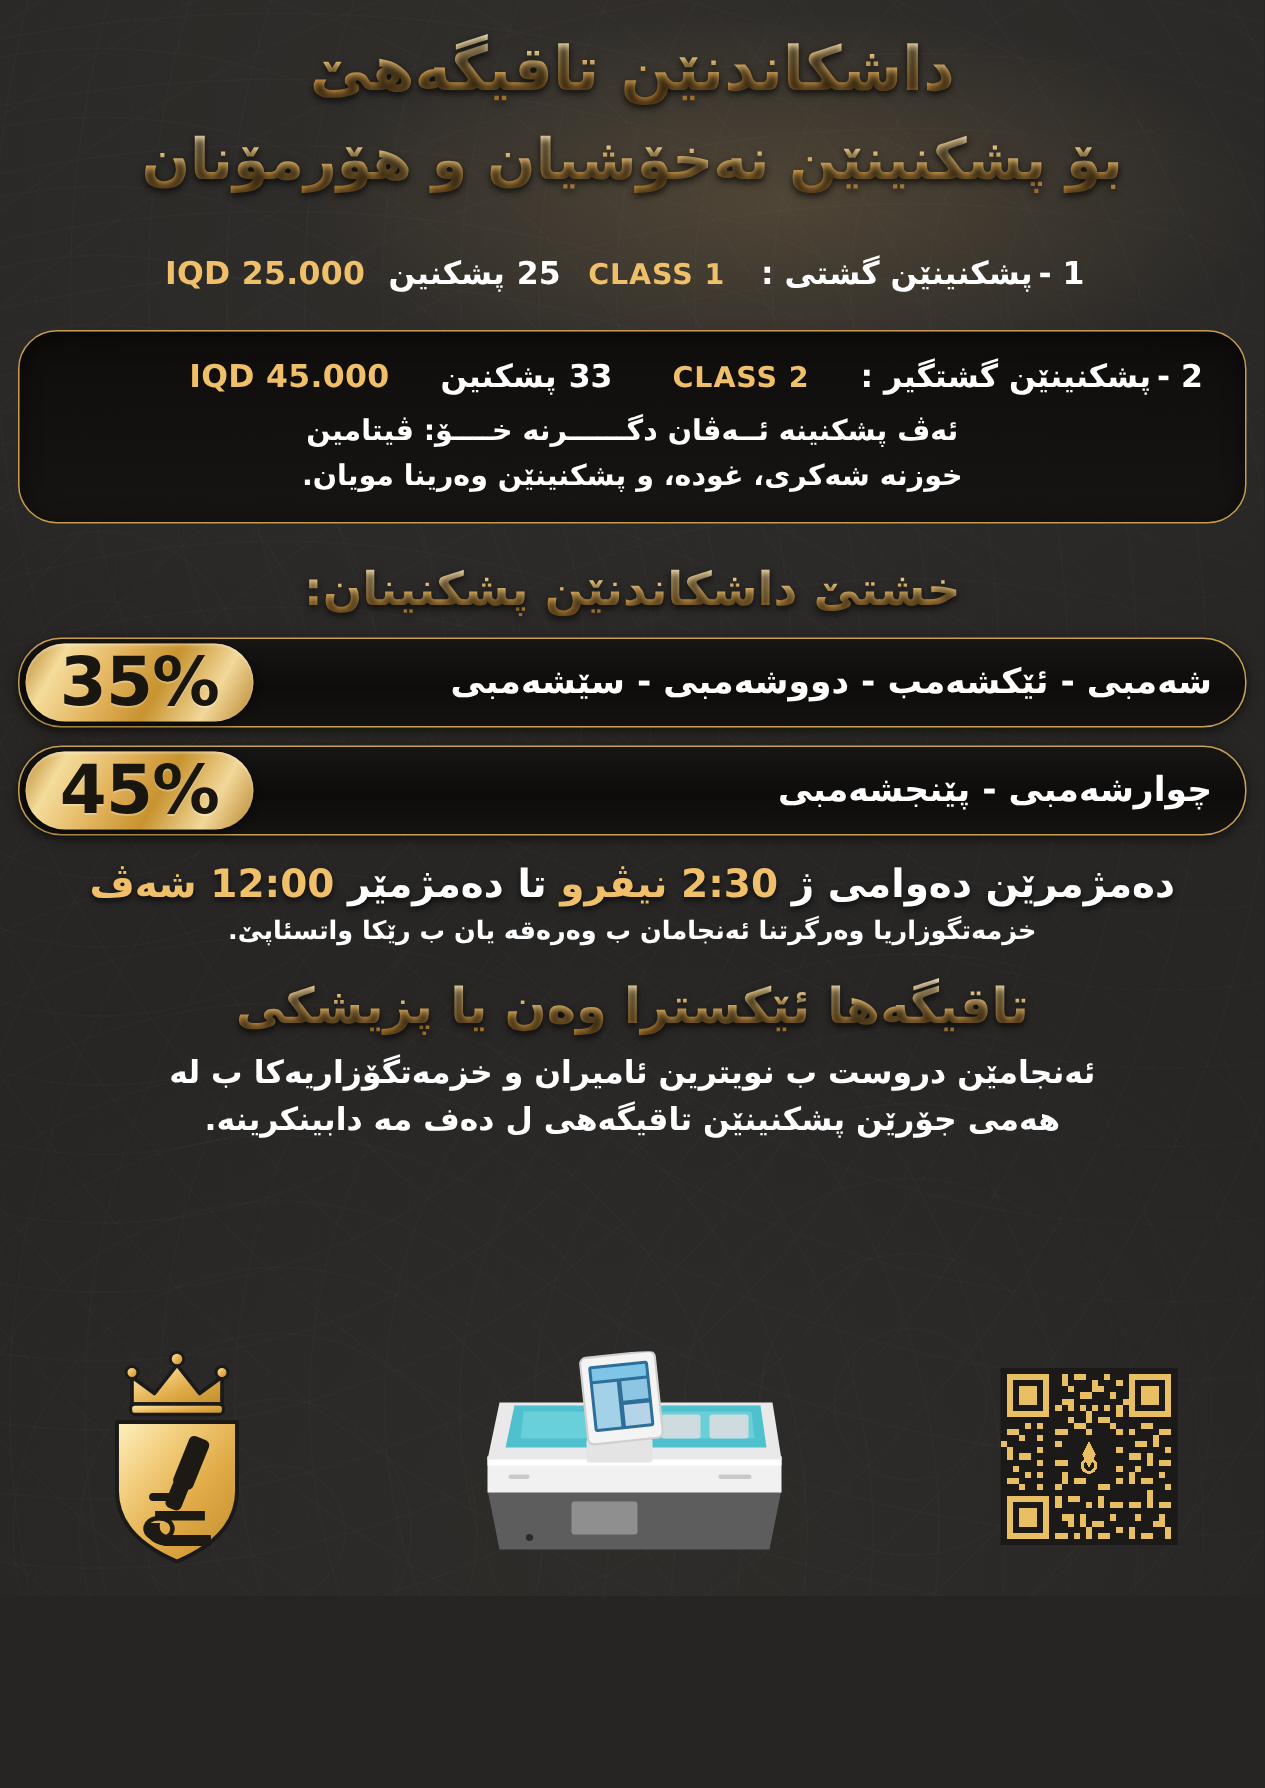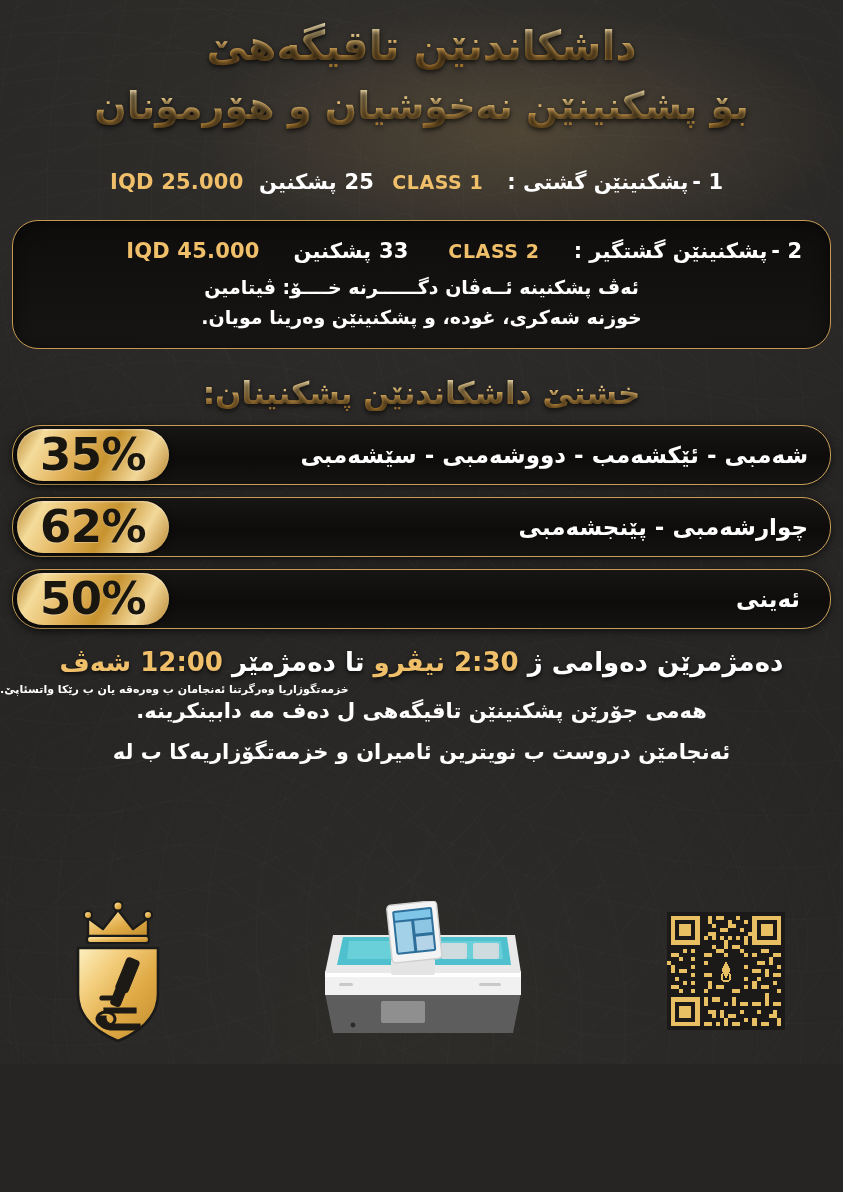--- a/index.html
+++ b/index.html
@@ -213,7 +213,7 @@
       </div>
       <div class="sched-row">
         <div class="pct-badge">
-          <span>62%</span>
+          <span>45%</span>
         </div>
         <div class="sched-days">چوارشەمبی - پێنجشەمبی</div>
       </div>

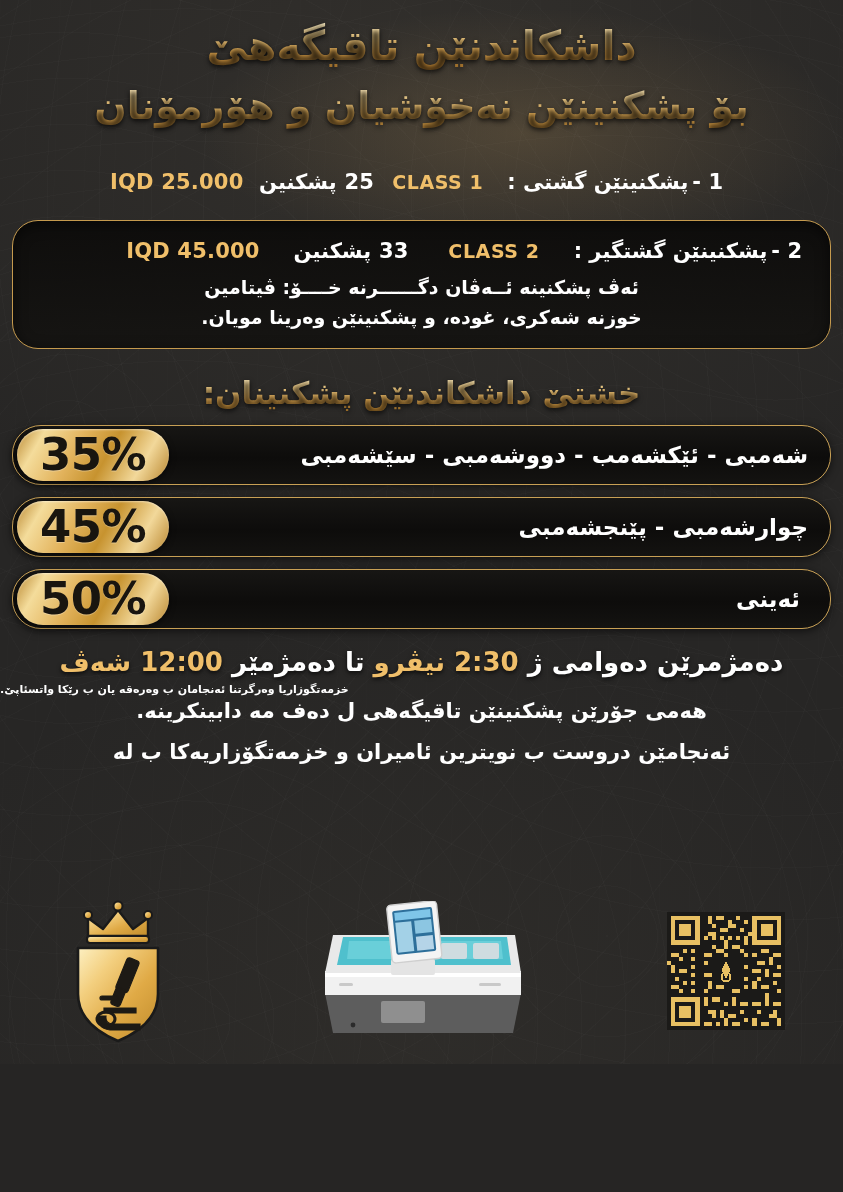--- a/index.html
+++ b/index.html
@@ -216,12 +216,6 @@
           <span>45%</span>
         </div>
         <div class="sched-days">چوارشەمبی - پێنجشەمبی</div>
-      </div>
-      <div class="sched-row">
-        <div class="pct-badge">
-          <span>50%</span>
-        </div>
-        <div class="sched-days wide">ئەینی</div>
       </div>
     </div>
 

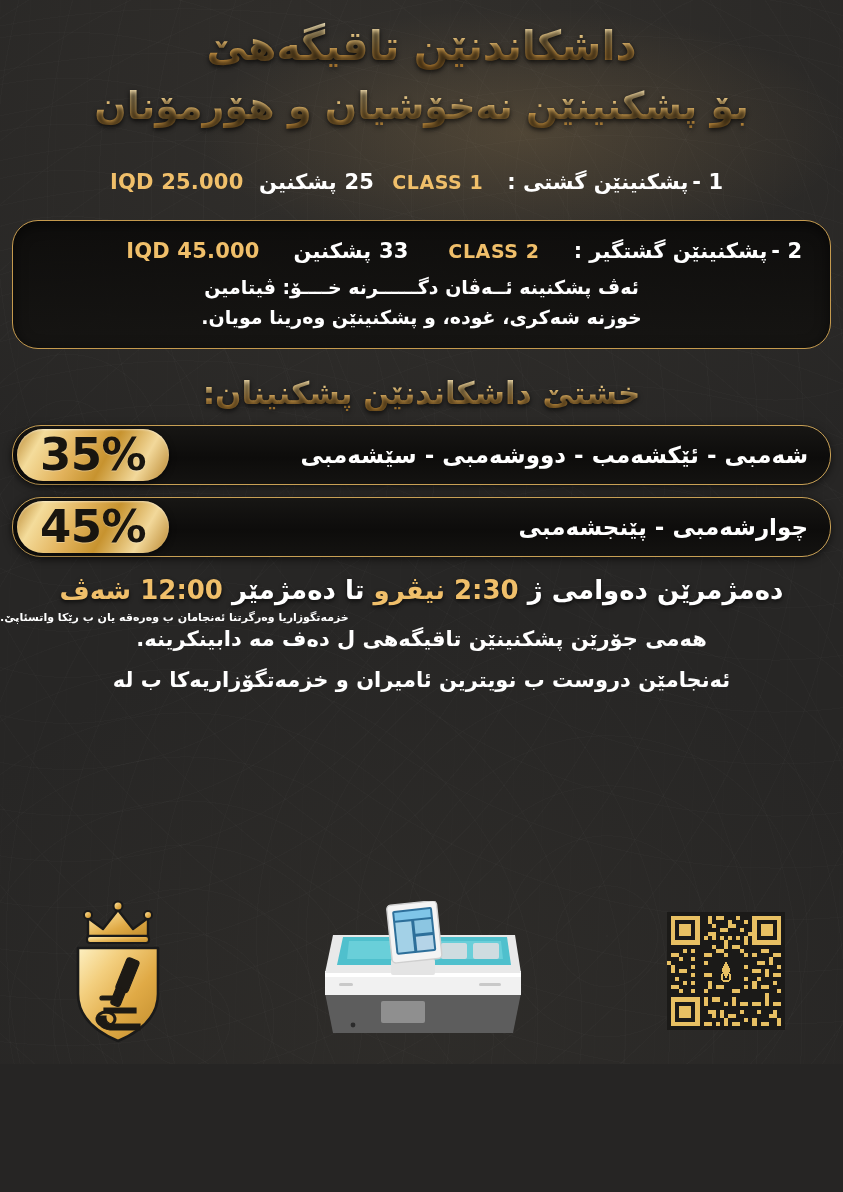--- a/index.html
+++ b/index.html
@@ -133,8 +133,8 @@
   }
   .hours .gold{color:#f0bf6a;}
   .note{
-    direction:rtl;text-align:left;margin-top:6px;
-    font-size:11px;font-weight:bold;color:#ffffff;
+    direction:rtl;text-align:center;margin-top:6px;
+    font-size:17px;font-weight:bold;color:#ffffff;
   }
 
   .tagline{

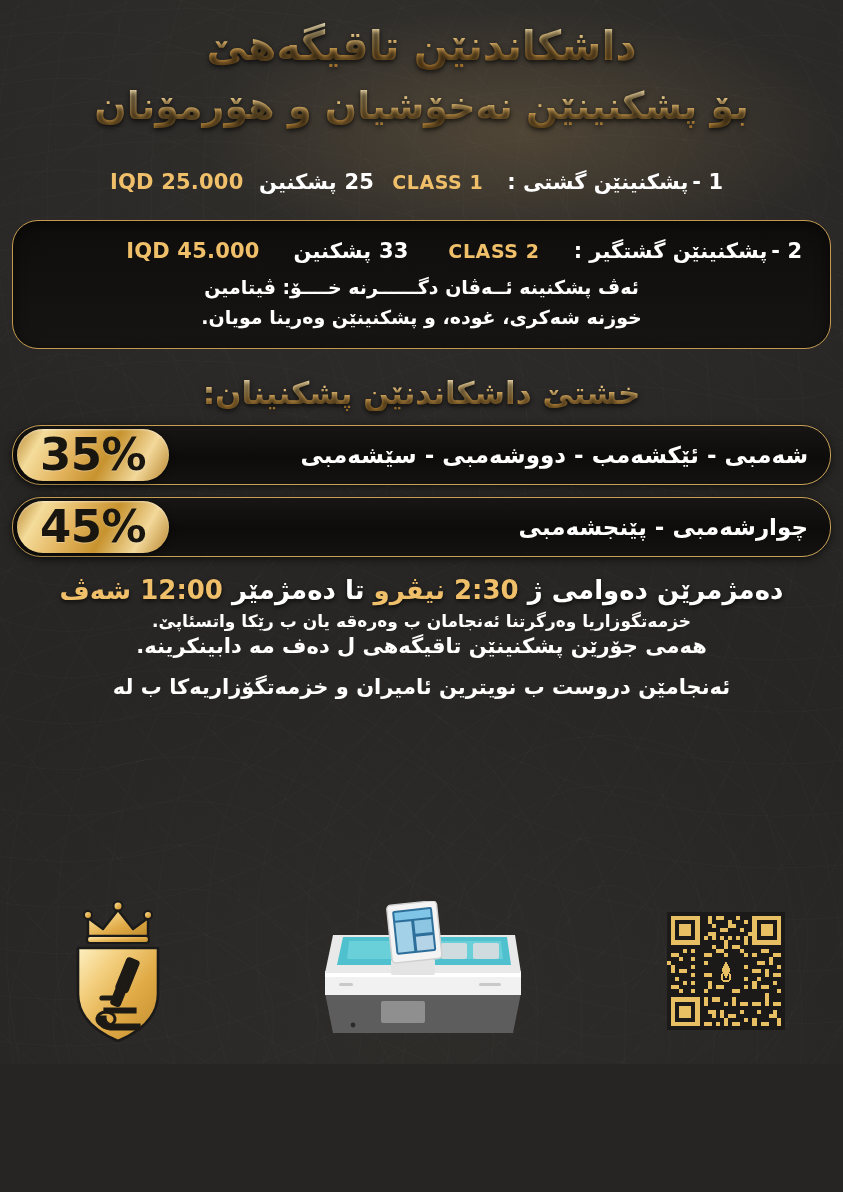--- a/index.html
+++ b/index.html
@@ -227,6 +227,7 @@
     </div>
     <div class="note">خزمەتگوزاریا وەرگرتنا ئەنجامان ب وەرەقه یان ب رێکا  واتسئاپێ.</div>
 
+    <div class="tagline">تاقیگەها ئێکسترا وەن یا پزیشکی</div>
     <div class="closing" style="margin-top:0">هەمی جۆرێن پشکنینێن تاقیگەهی ل دەف مه دابینکرینه.</div>
     <div class="closing">ئەنجامێن دروست ب نویترین ئامیران و خزمەتگۆزاریەکا ب له</div>
 

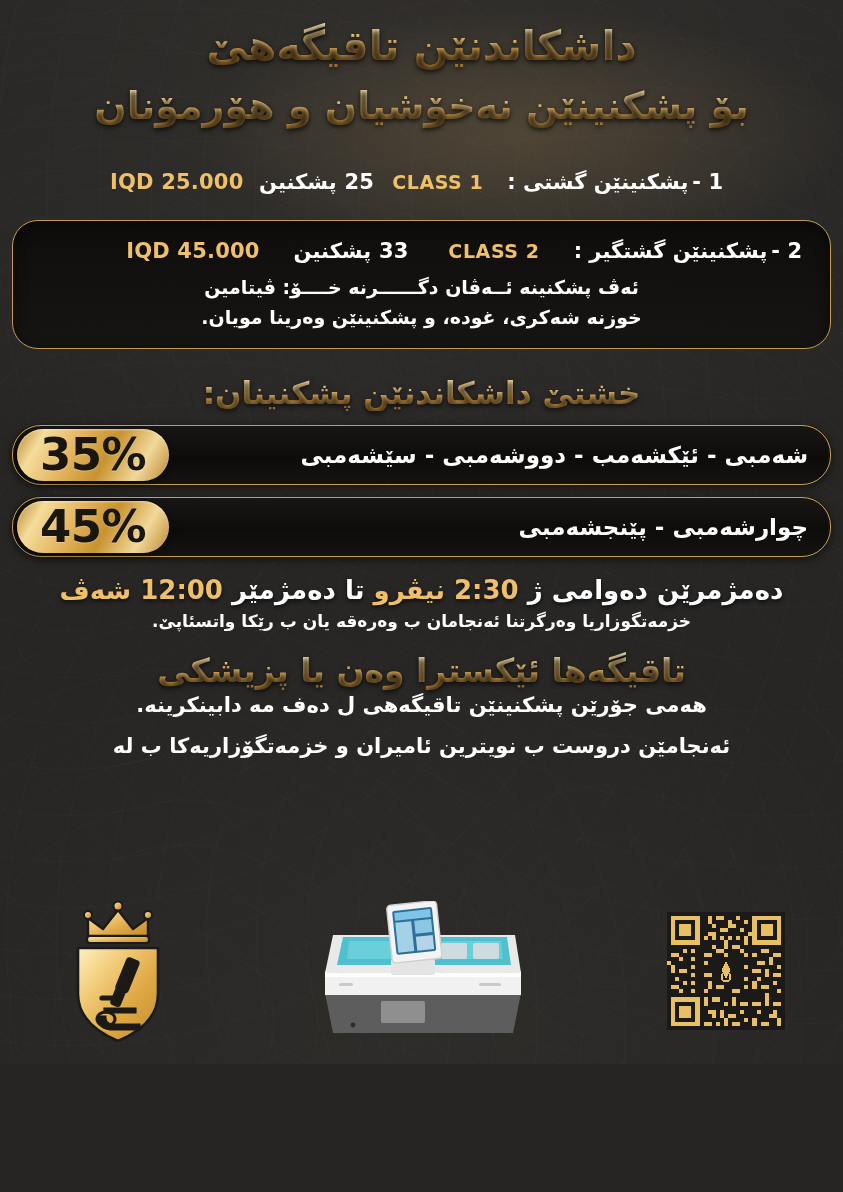--- a/index.html
+++ b/index.html
@@ -228,8 +228,8 @@
     <div class="note">خزمەتگوزاریا وەرگرتنا ئەنجامان ب وەرەقه یان ب رێکا  واتسئاپێ.</div>
 
     <div class="tagline">تاقیگەها ئێکسترا وەن یا پزیشکی</div>
+    <div class="closing">ئەنجامێن دروست ب نویترین ئامیران و خزمەتگۆزاریەکا ب له</div>
     <div class="closing" style="margin-top:0">هەمی جۆرێن پشکنینێن تاقیگەهی ل دەف مه دابینکرینه.</div>
-    <div class="closing">ئەنجامێن دروست ب نویترین ئامیران و خزمەتگۆزاریەکا ب له</div>
 
   </div>
 

